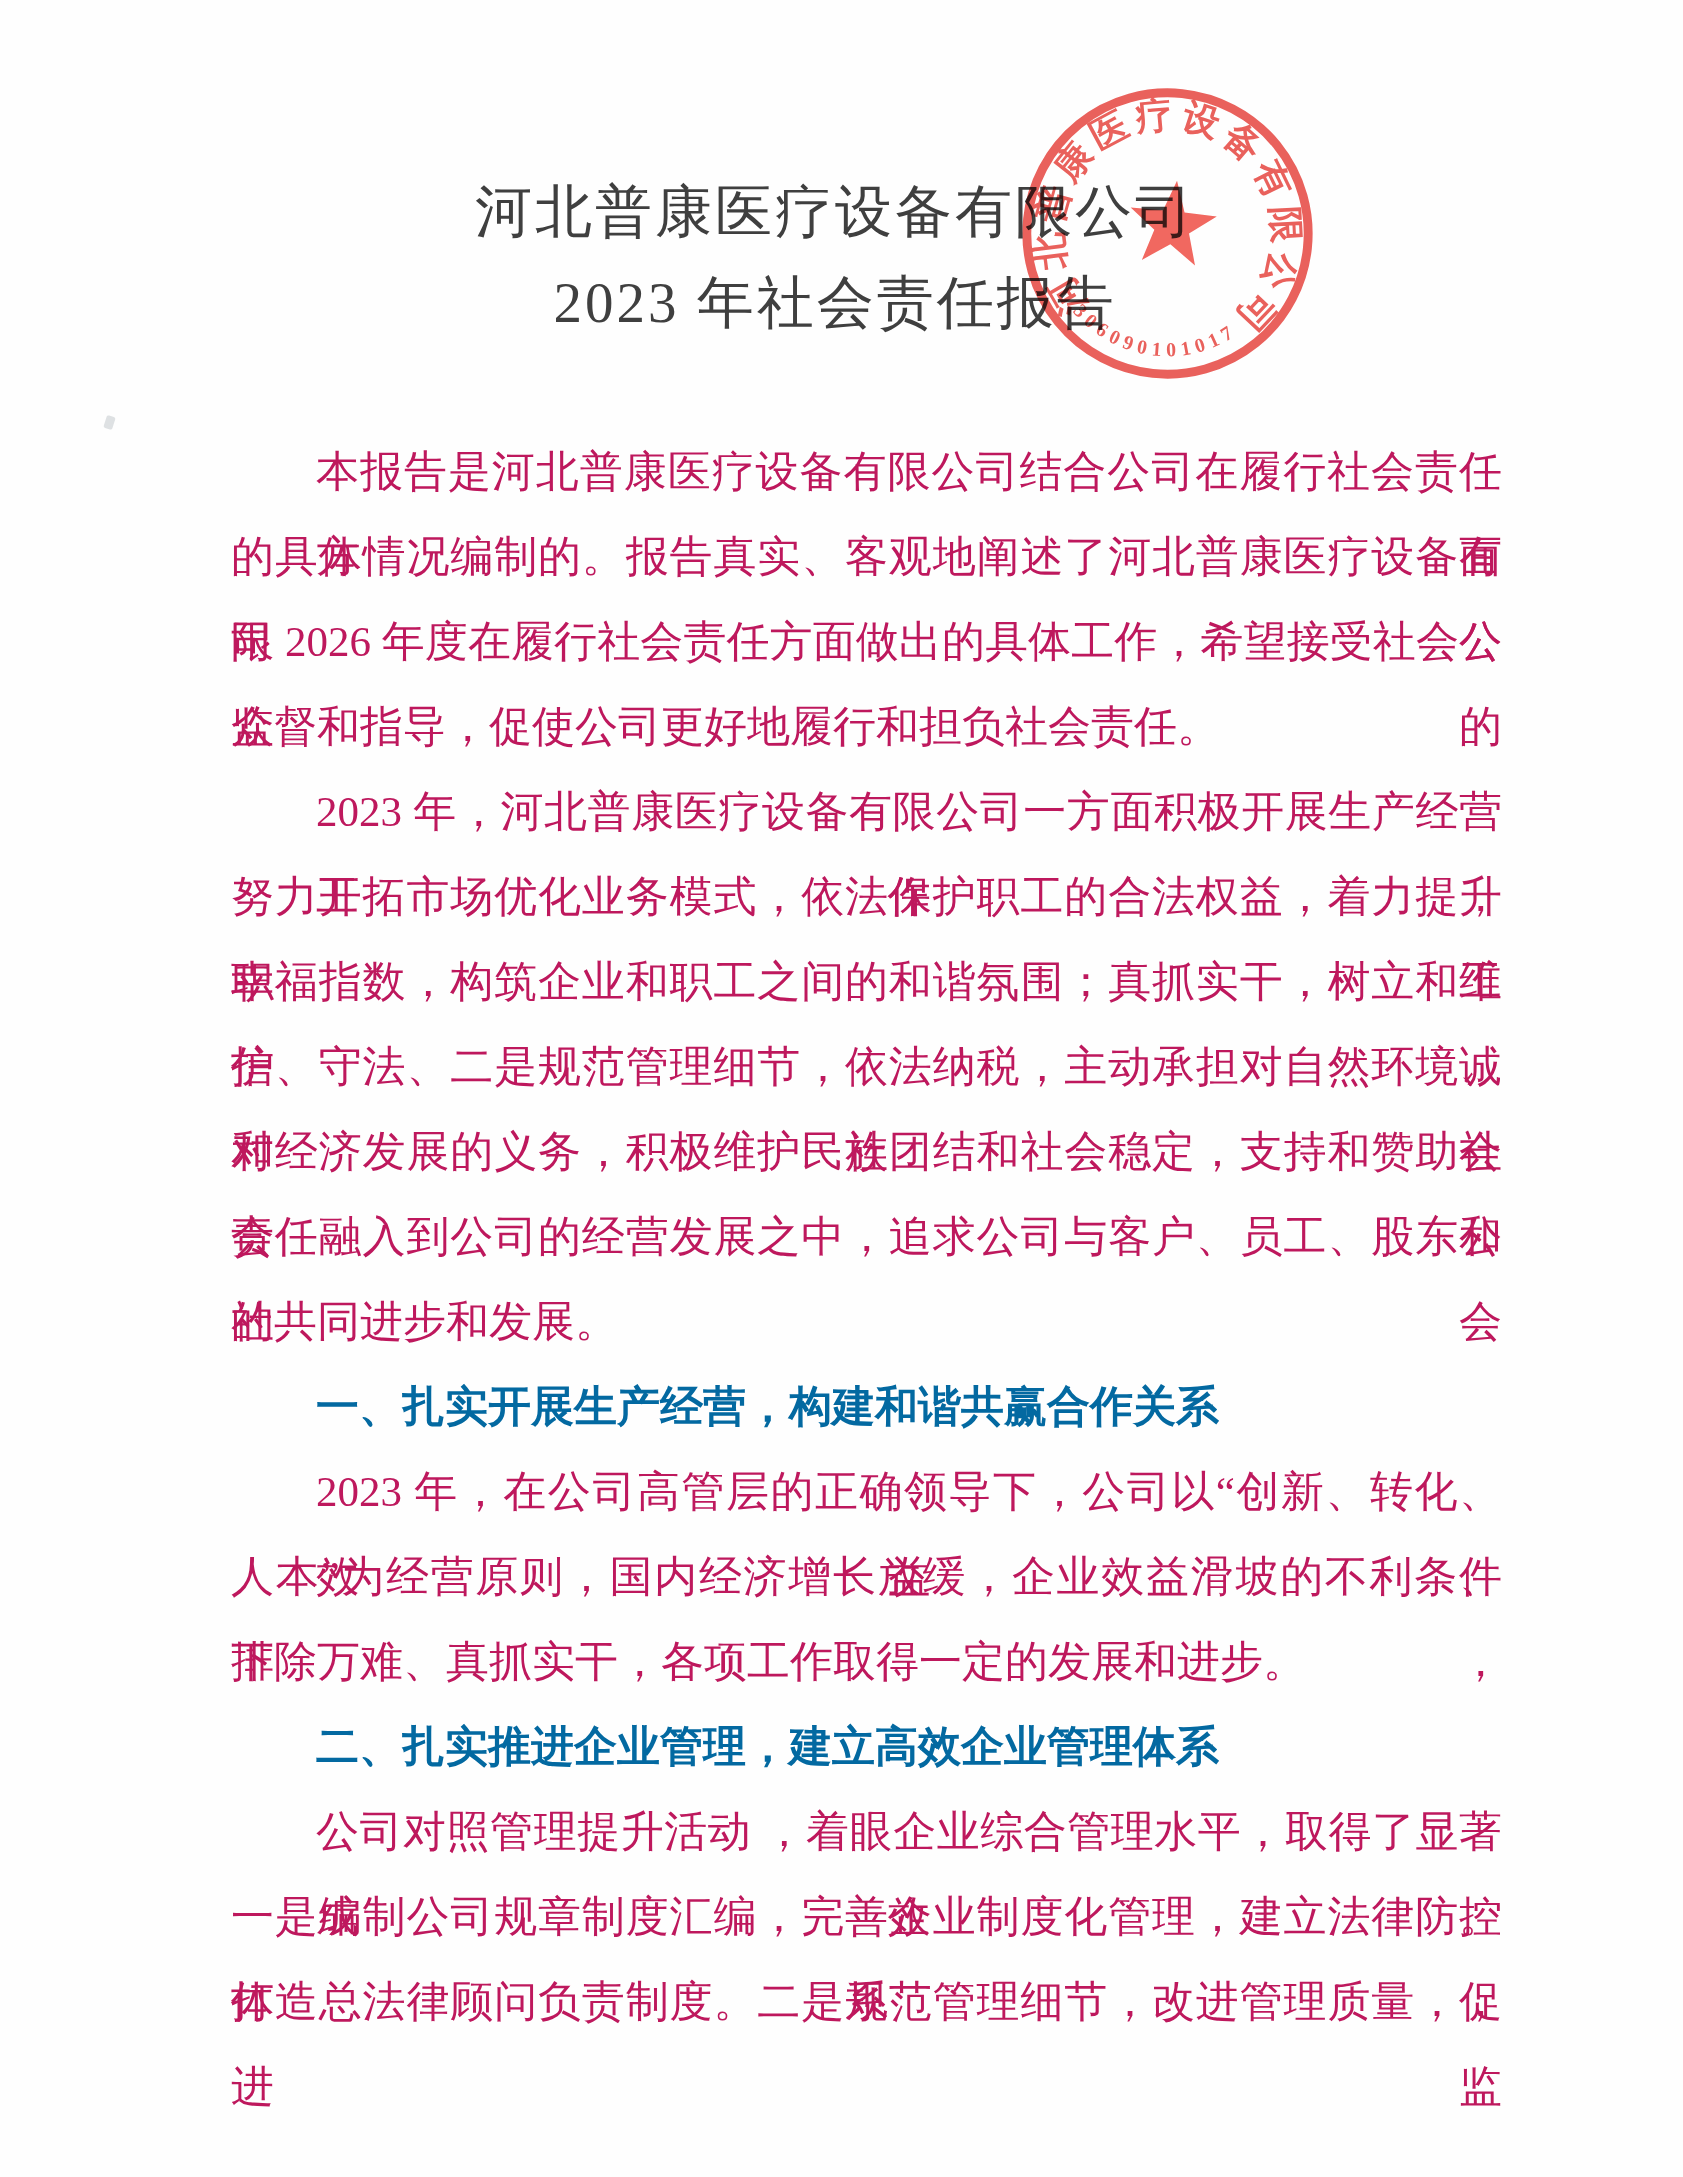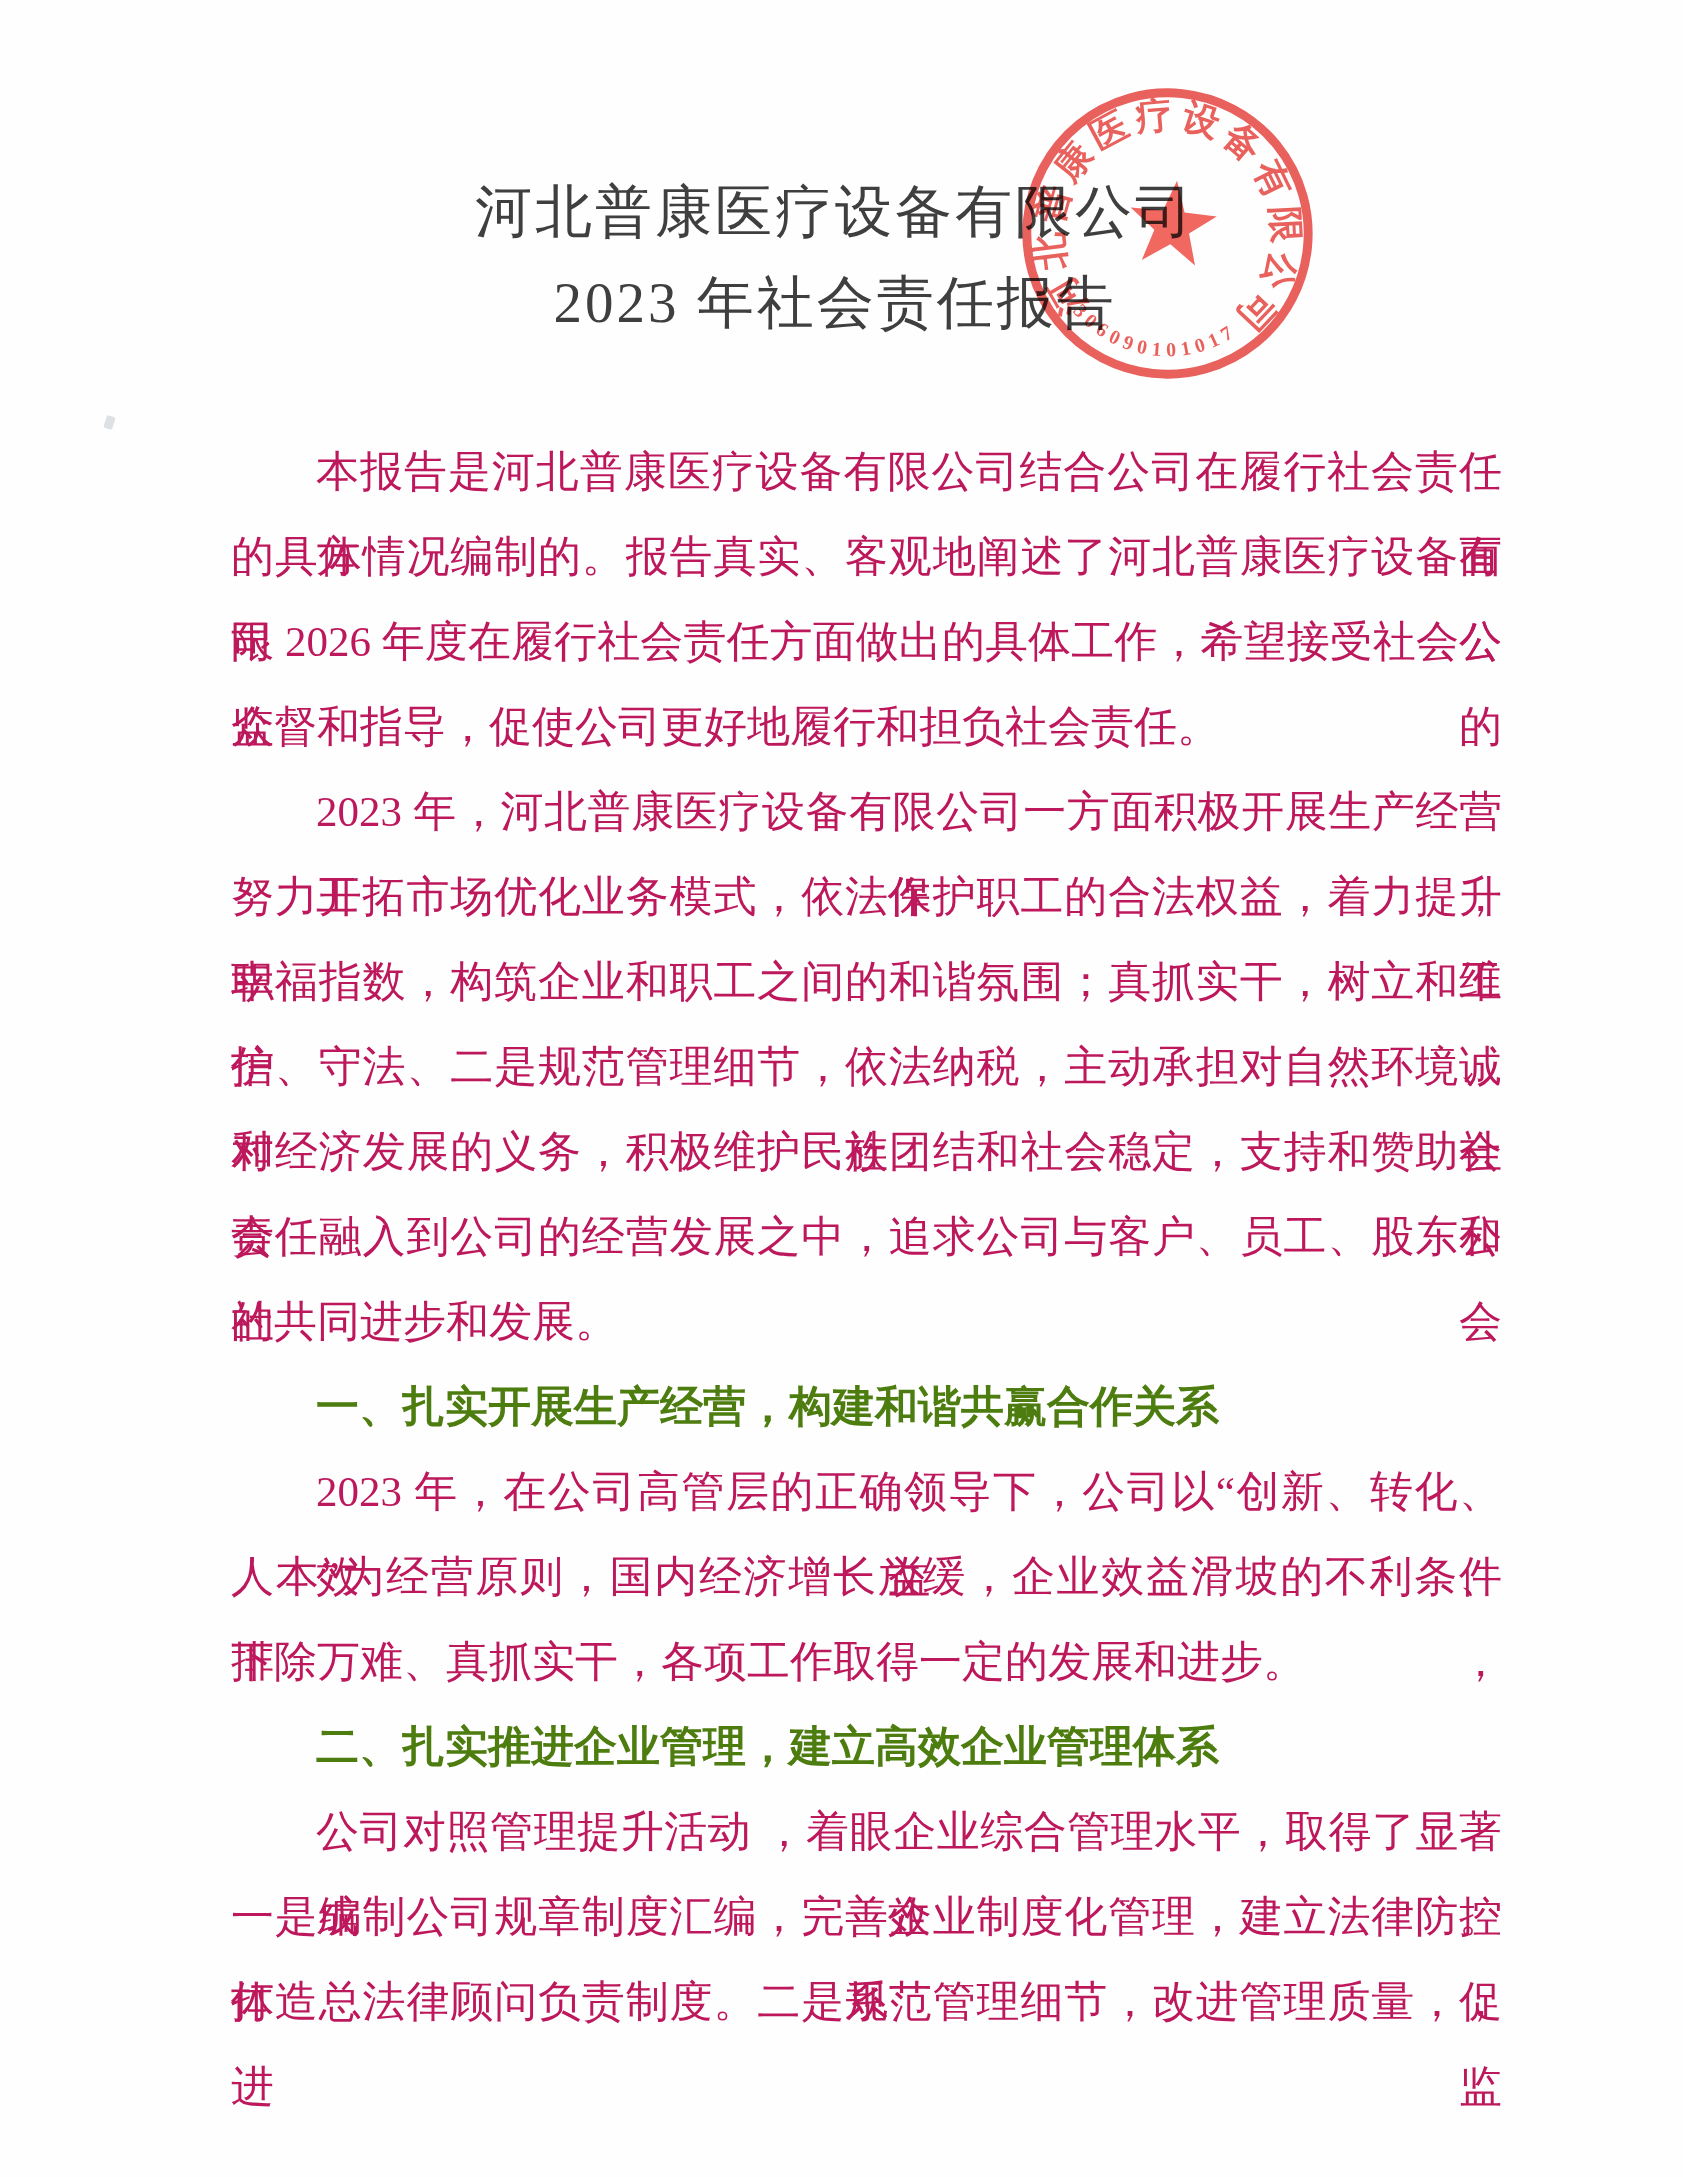--- a/index.html
+++ b/index.html
@@ -53,7 +53,7 @@
   .line.heading {
     font-family: "Liberation Sans", "DejaVu Sans", sans-serif;
     font-weight: 700;
-    color: #4d7c0f;
+    color: #0369a1;
   }
 
   

